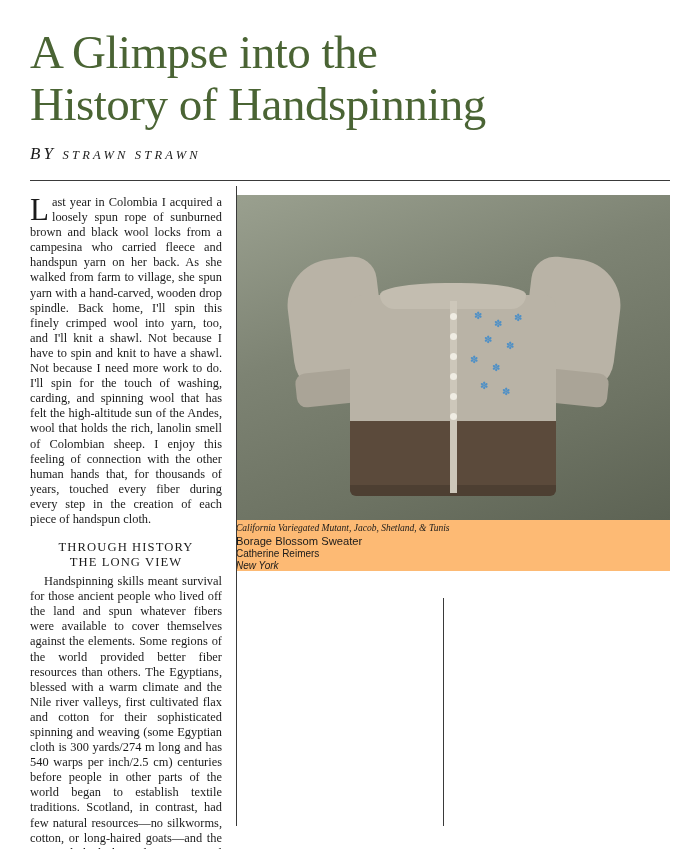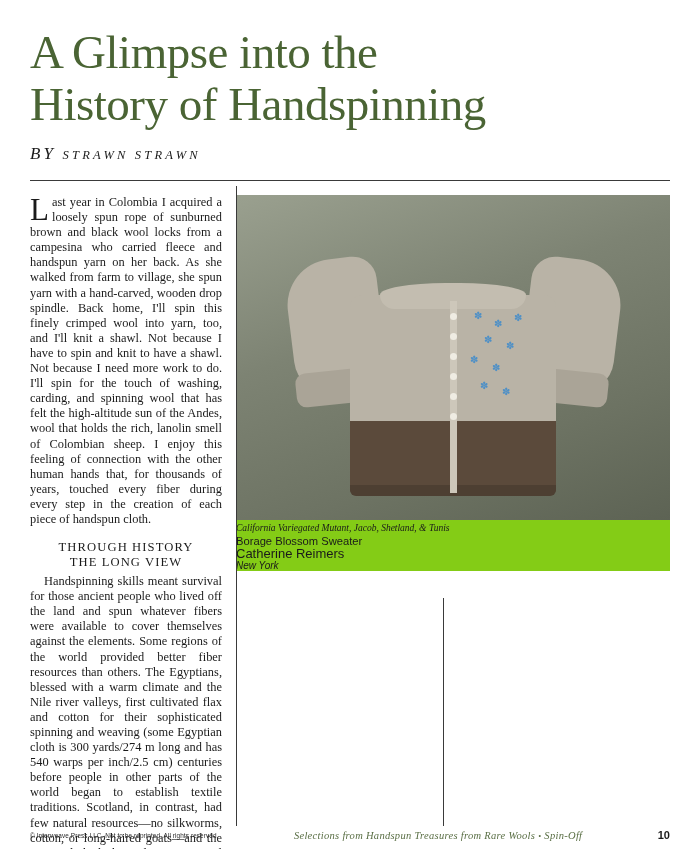--- a/index.html
+++ b/index.html
@@ -203,7 +203,7 @@
   }
 
   .caption-bar {
-    background: #84cc16;
+    background: #fdba74;
     padding: 3px 0 0 0;
     width: 434px;
   }

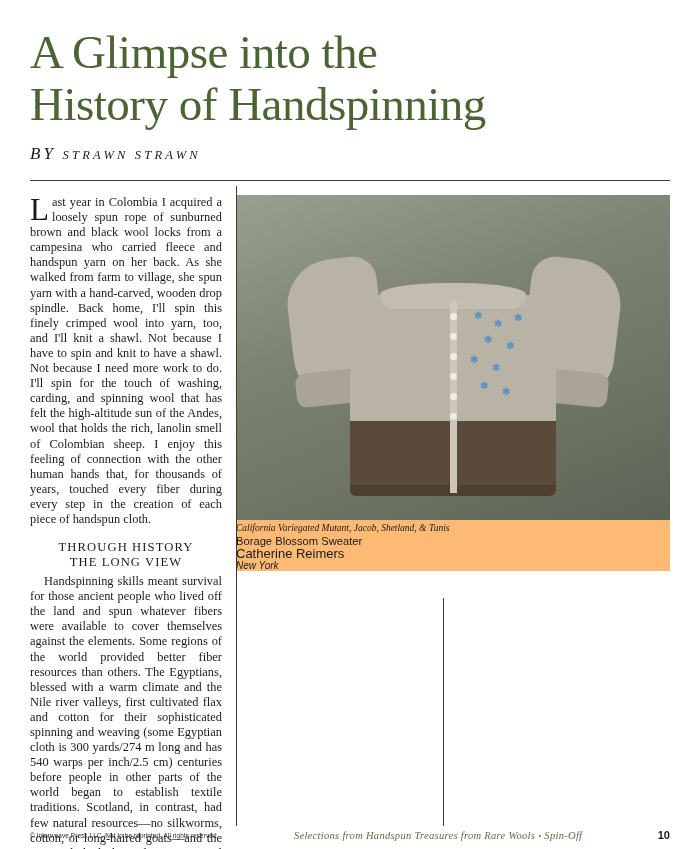--- a/index.html
+++ b/index.html
@@ -222,7 +222,7 @@
   }
   .caption-sub {
     font-family: "Liberation Sans", sans-serif;
-    font-size: 13px;
+    font-size: 10px;
     line-height: 12px;
     color: #1a1a1a;
   }

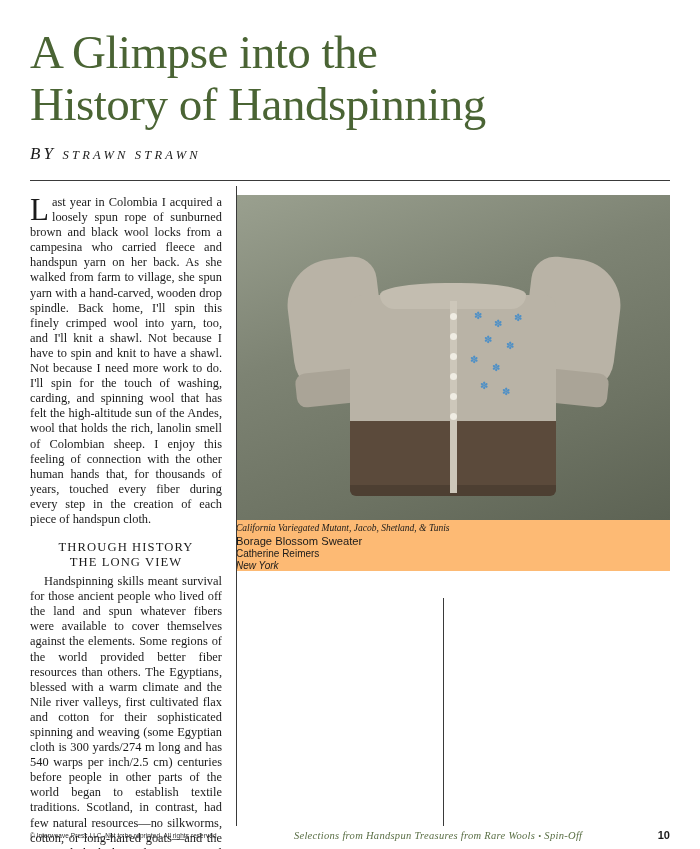--- a/index.html
+++ b/index.html
@@ -348,13 +348,6 @@
   <div class="vrule" style="left:236px; top:186px; height:640px;"></div>
   <div class="vrule" style="left:443px; top:598px; height:228px;"></div>
 
-  <div class="footer">
-    <div class="footer-left">© Interweave Press LLC. Not to be reprinted. All rights reserved.</div>
-    <div class="footer-center">
-      <span>Selections from Handspun Treasures from Rare Wools</span><span class="dot">•</span><span>Spin-Off</span>
-    </div>
-    <div class="footer-right">10</div>
-  </div>
 
 </div>
 

